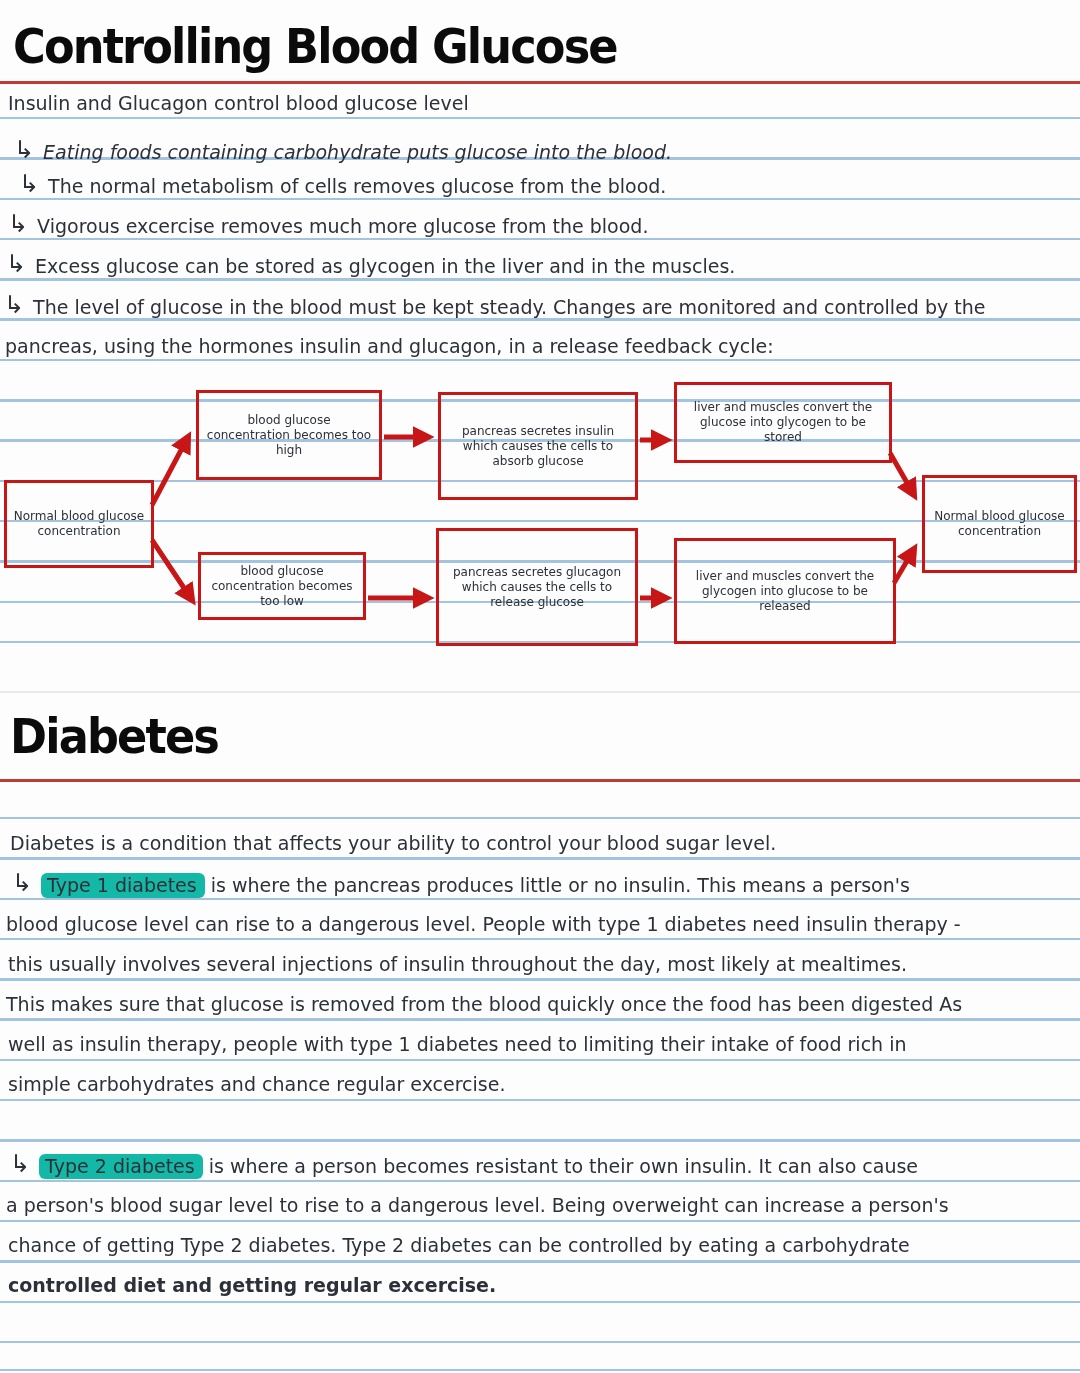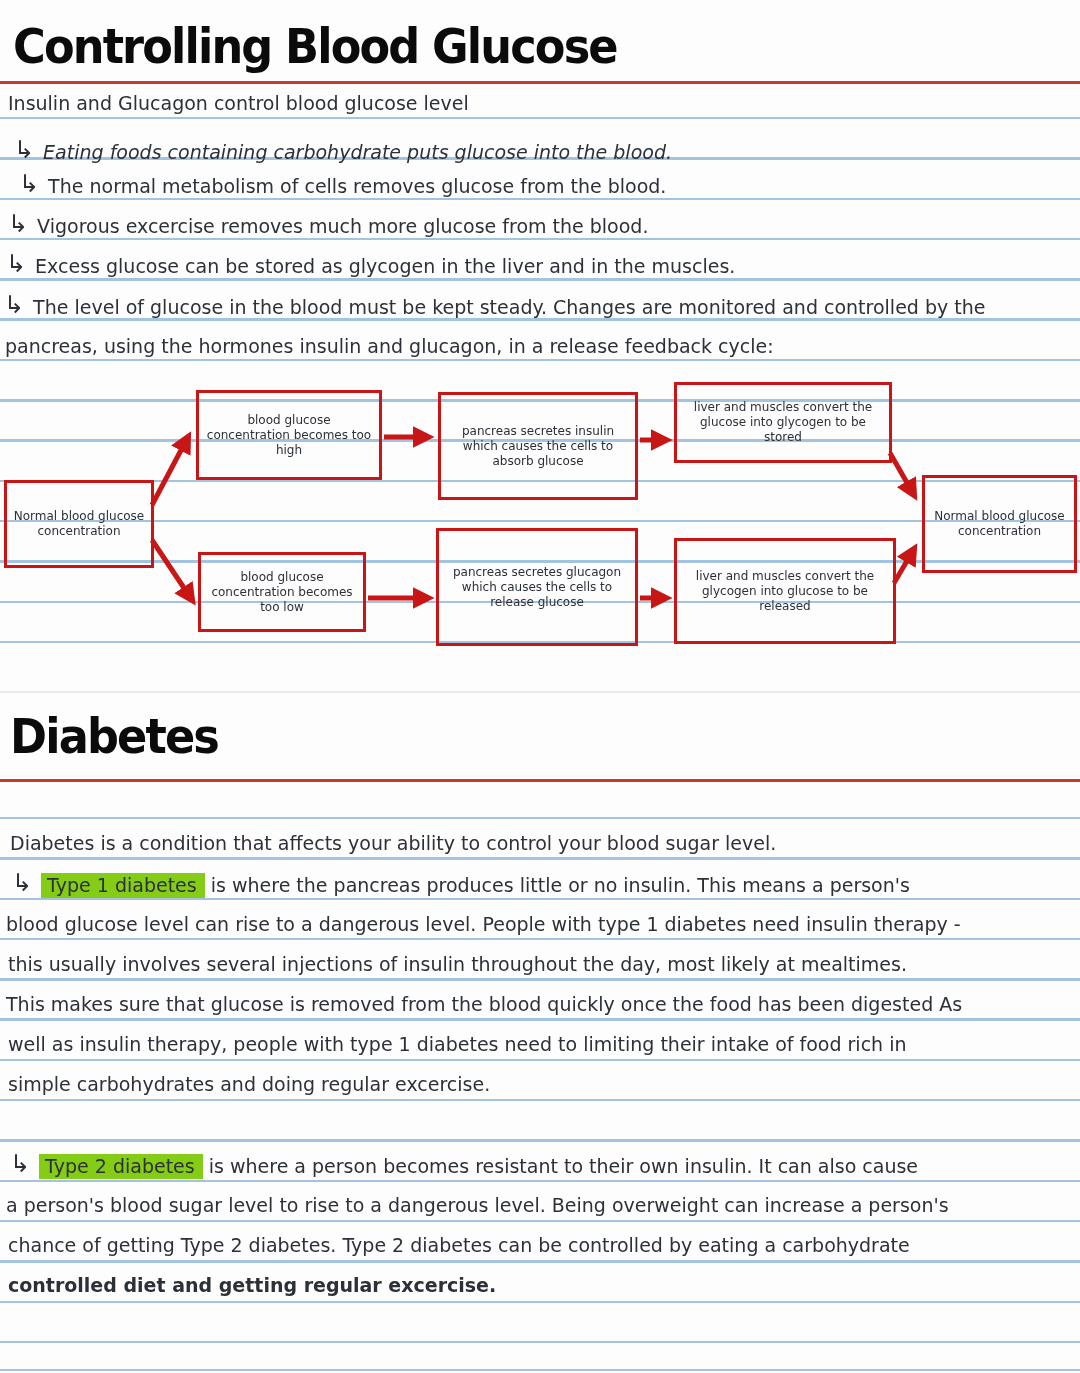--- a/index.html
+++ b/index.html
@@ -109,7 +109,7 @@
   <div class="fc-box" style="left:922px;top:475px;width:155px;height:98px;">
       <span>Normal blood glucose concentration</span>
     </div>
-  <div class="fc-box" style="left:198px;top:552px;width:168px;height:80px;">
+  <div class="fc-box" style="left:198px;top:552px;width:168px;height:68px;">
       <span>blood glucose concentration becomes too low</span>
     </div>
   <div class="fc-box" style="left:436px;top:528px;width:202px;height:118px;">

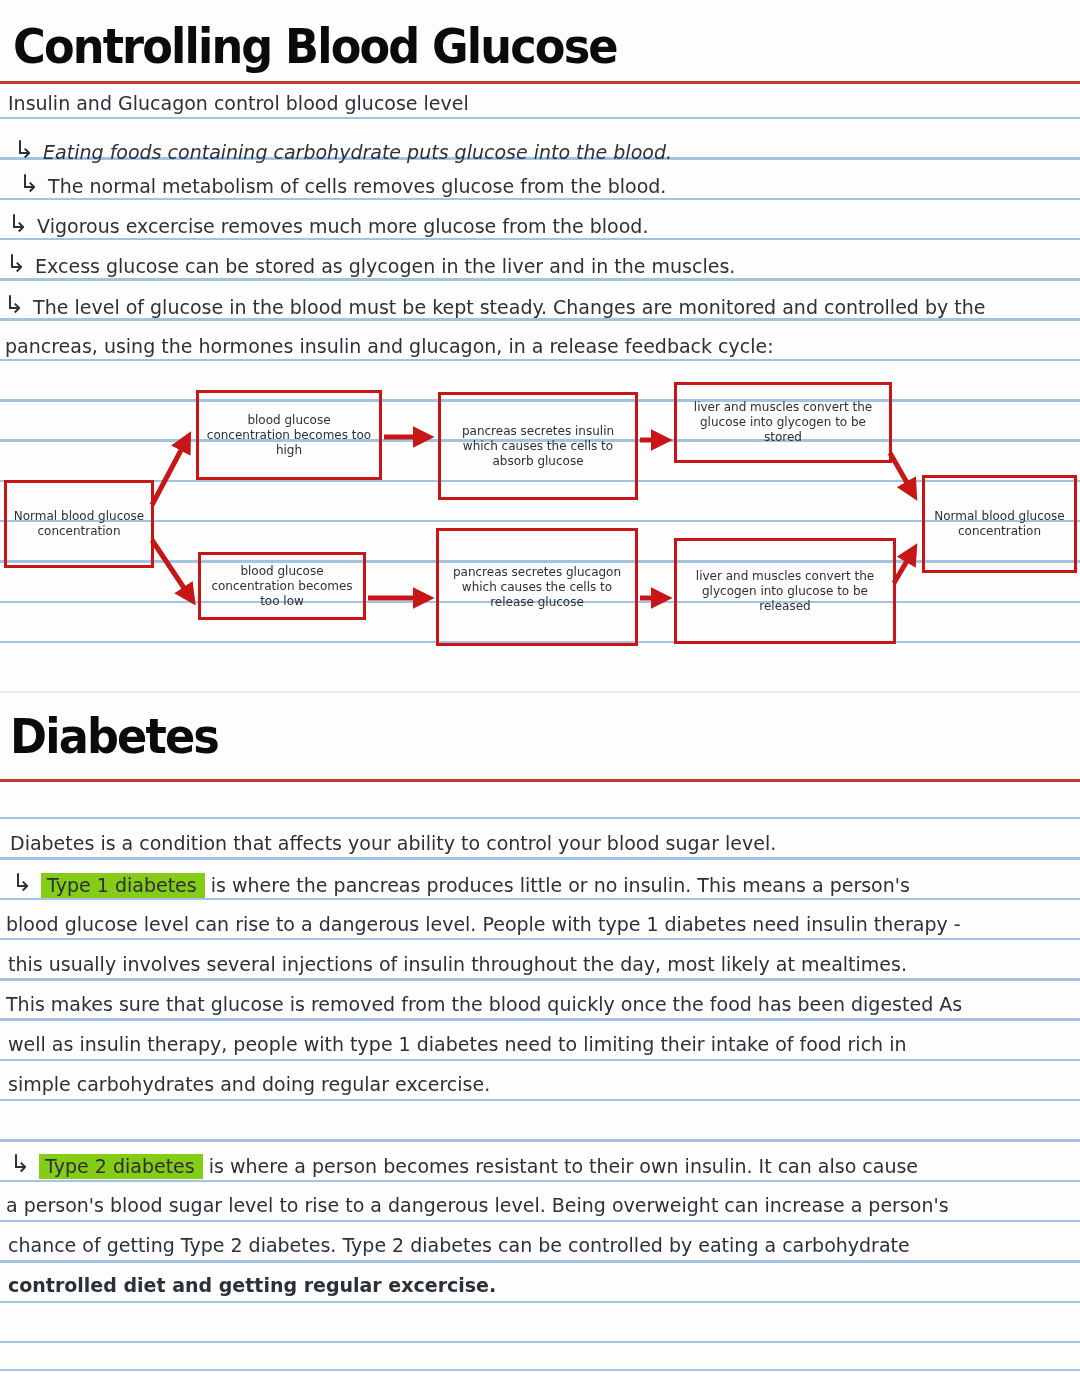--- a/index.html
+++ b/index.html
@@ -57,8 +57,8 @@
     color:#2c3038;
   }
   .hl{
-    background:#84cc16;
-    border-radius:0;
+    background:#14b8a6;
+    border-radius:6px;
     padding:1px 8px 2px 6px;
   }
   .fc-box{

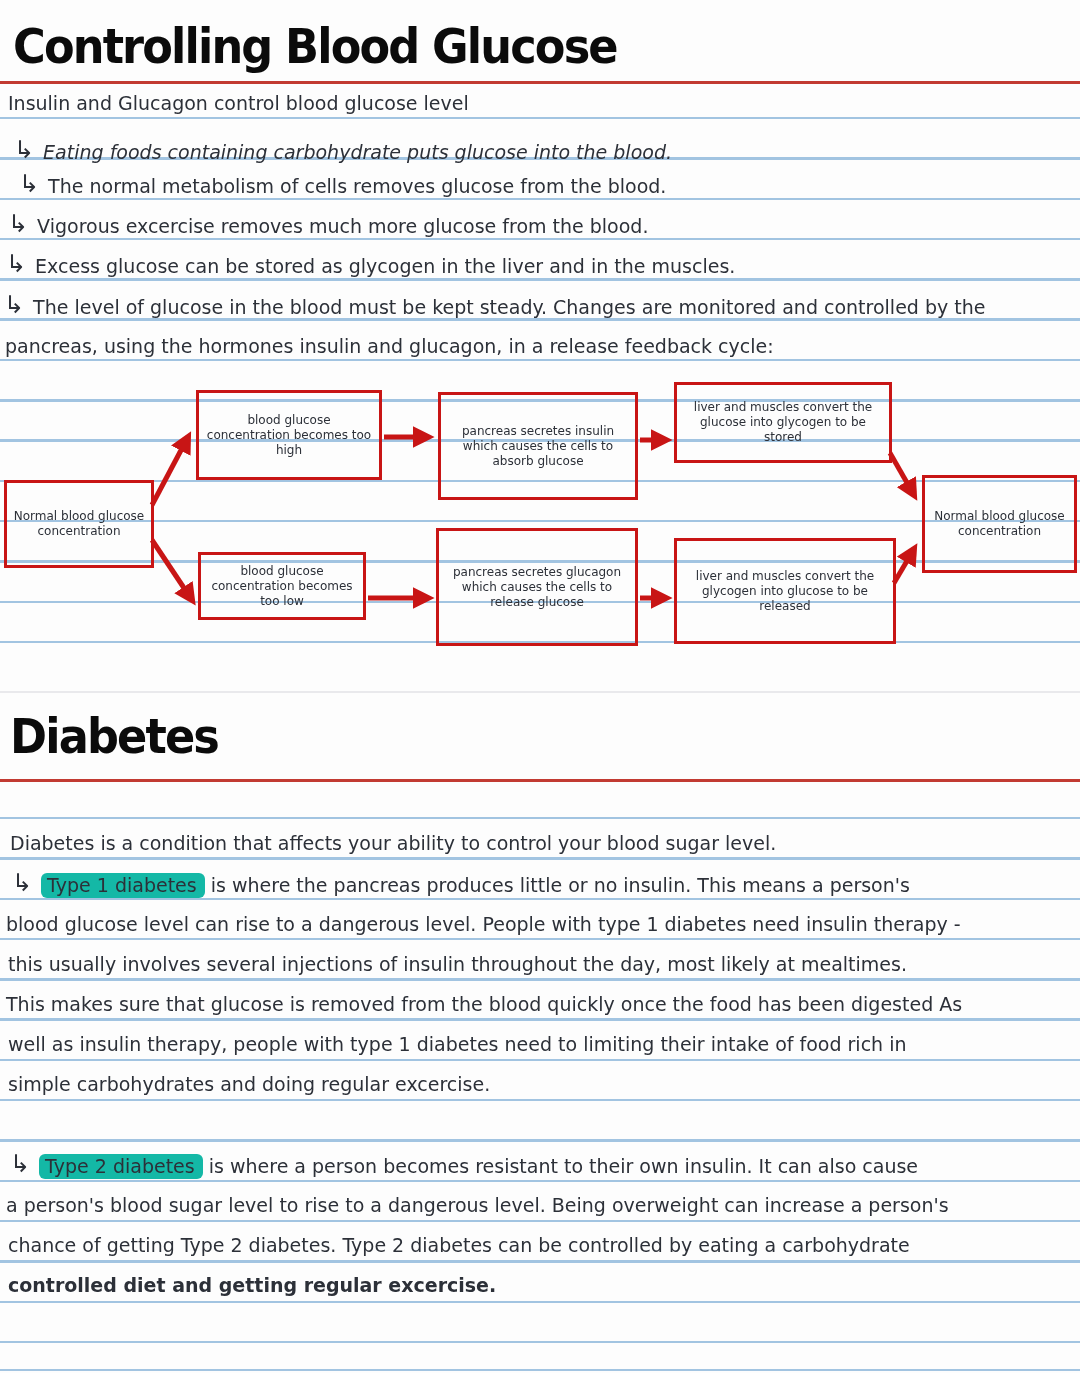--- a/index.html
+++ b/index.html
@@ -146,7 +146,7 @@
   <div class="note-line" style="left:8px;top:947px;"><span>this usually involves several injections of insulin throughout the day, most likely at mealtimes.</span></div>
   <div class="note-line" style="left:6px;top:987px;"><span>This makes sure that glucose is removed from the blood quickly once the food has been digested As</span></div>
   <div class="note-line" style="left:8px;top:1027px;"><span>well as insulin therapy, people with type 1 diabetes need to limiting their intake of food rich in</span></div>
-  <div class="note-line" style="left:8px;top:1067px;"><span>simple carbohydrates and doing regular excercise.</span></div>
+  <div class="note-line" style="left:8px;top:1067px;"><span>simple carbohydrates and chance regular excercise.</span></div>
   <div class="note-line" style="left:10px;top:1148px;"><span class="ret">↳</span><span class="hl">Type 2 diabetes</span><span> is where a person becomes resistant to their own insulin. It can also cause</span></div>
   <div class="note-line" style="left:6px;top:1188px;"><span>a person's blood sugar level to rise to a dangerous level. Being overweight can increase a person's</span></div>
   <div class="note-line" style="left:8px;top:1228px;"><span>chance of getting Type 2 diabetes. Type 2 diabetes can be controlled by eating a carbohydrate</span></div>

